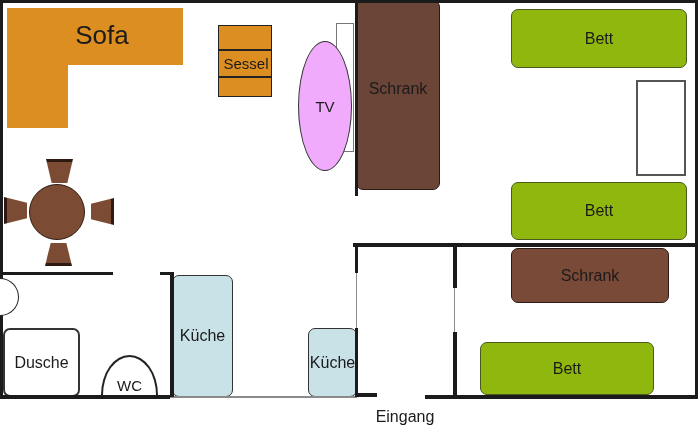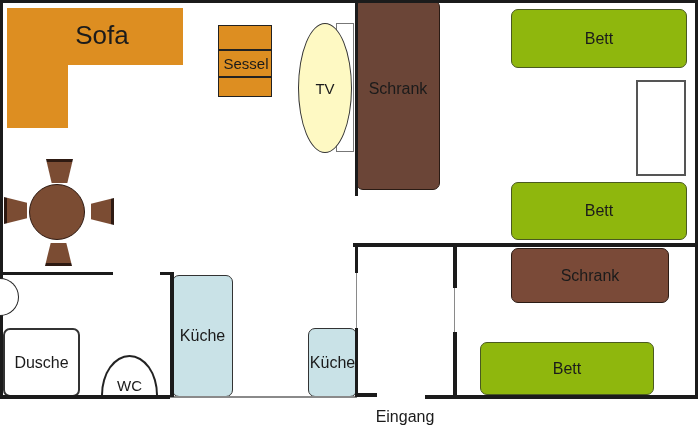--- a/index.html
+++ b/index.html
@@ -24,8 +24,8 @@
   .sessel{left:218px;top:25px;width:54px;height:72px;border:1.3px solid #222;z-index:3;padding-left:20px;}
   .sessel .line{position:absolute;left:0;width:100%;height:1.5px;background:#222;}
   .tv-board{left:336px;top:23px;width:18px;height:129px;background:#fff;border:1.5px solid #777;z-index:3;}
-  .tv{left:298px;top:23px;width:54px;height:130px;border-radius:50%;
-      background:#fef9c3;border:1.5px solid #333;z-index:4;}
+  .tv{left:298px;top:41px;width:54px;height:130px;border-radius:50%;
+      background:#f0abfc;border:1.5px solid #333;z-index:4;}
   .wardrobe-top{left:356px;top:0;width:84px;height:190px;background:var(--wardrobe-dark);
       border:1px solid #2a1b14;z-index:3;}
   .wardrobe-bottom{left:511px;top:248px;width:158px;height:55px;background:var(--wardrobe-light);

